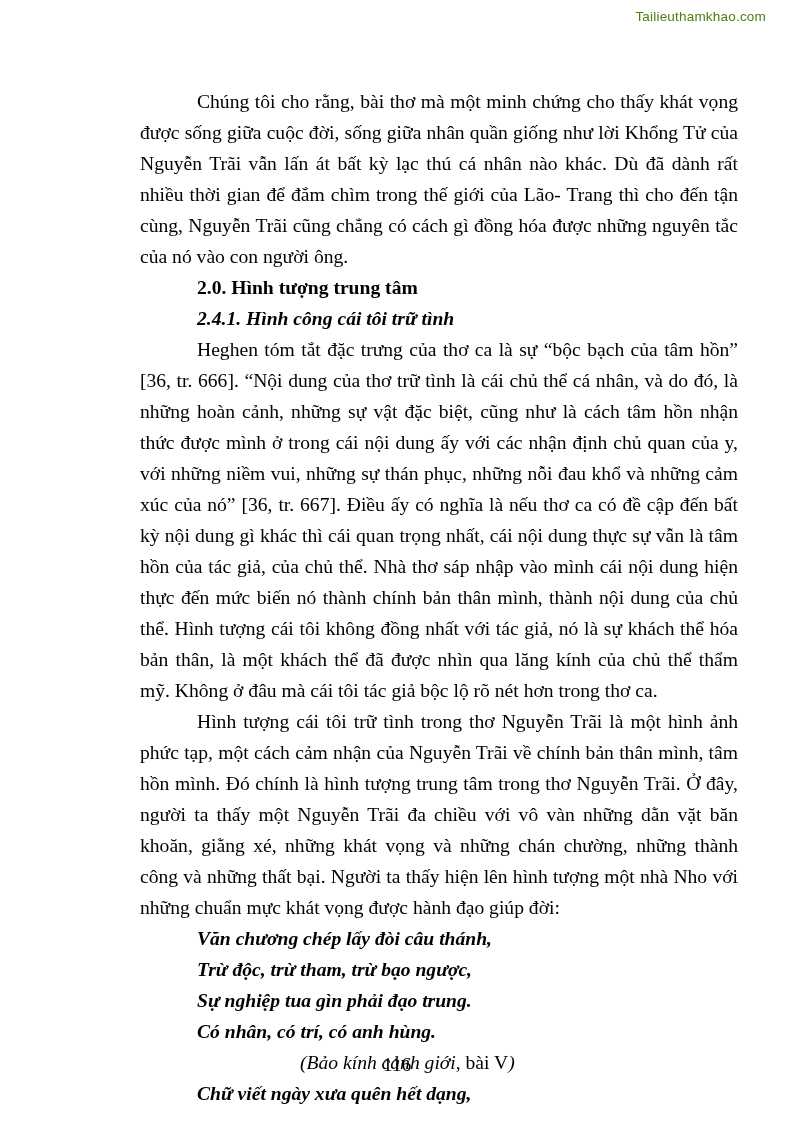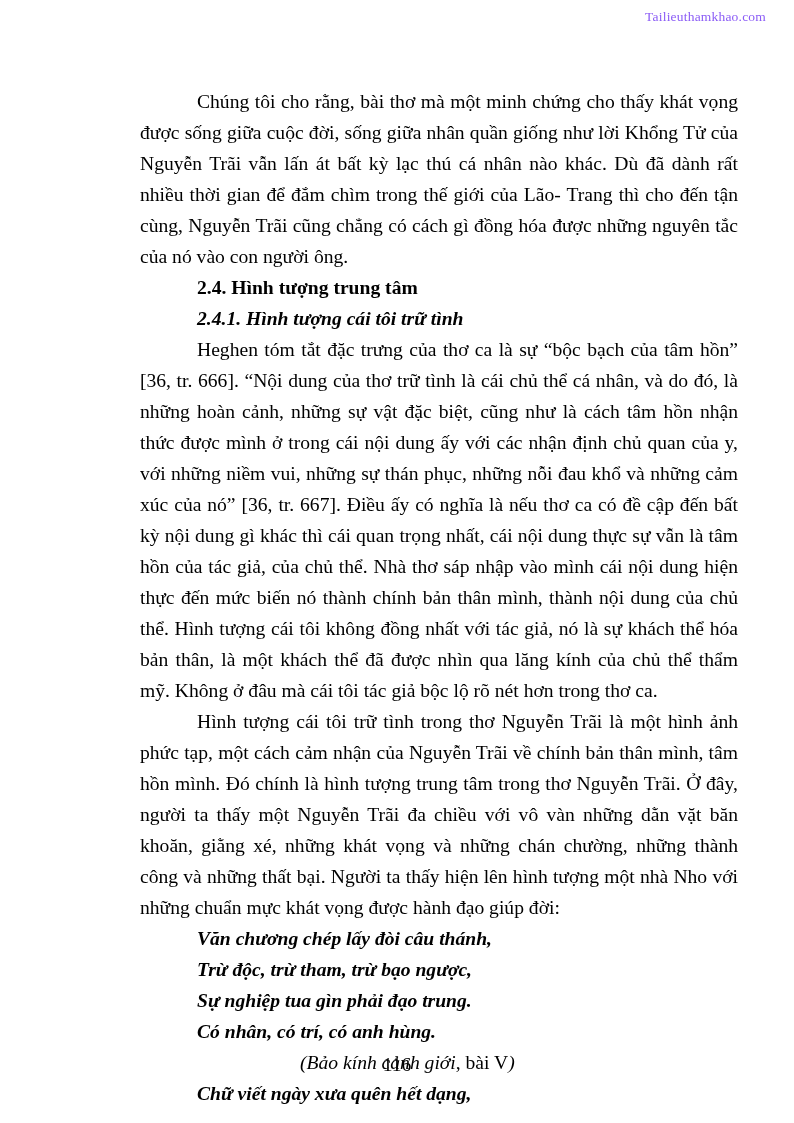--- a/index.html
+++ b/index.html
@@ -23,9 +23,9 @@
     position: absolute;
     top: 9px;
     right: 28px;
-    font-family: Liberation Serif, serif;
+    font-family: Liberation Sans, sans-serif;
     font-size: 13.5px;
-    color: #8b5cf6;
+    color: #4d7c0f;
     letter-spacing: 0.2px;
     white-space: nowrap;
     user-select: none;

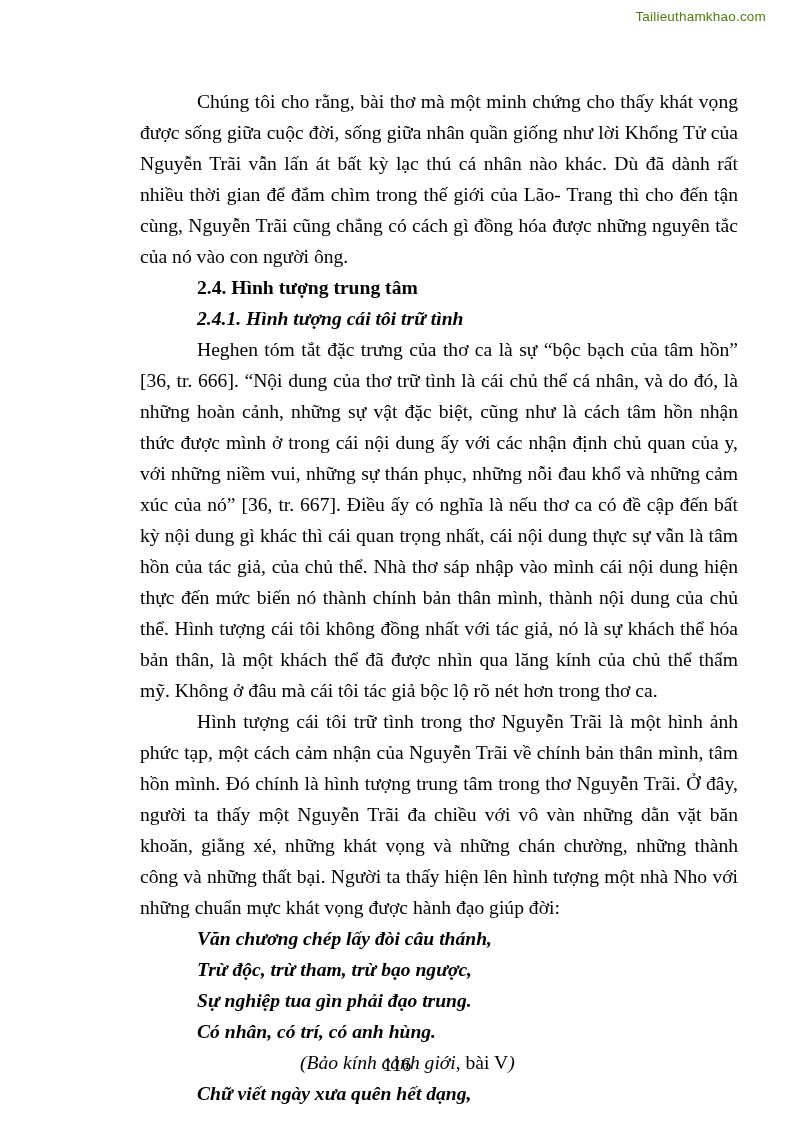--- a/index.html
+++ b/index.html
@@ -113,7 +113,7 @@
 
     <p class="body-para">Chúng tôi cho rằng, bài thơ mà một minh chứng cho thấy khát vọng được sống giữa cuộc đời, sống giữa nhân quần giống như lời Khổng Tử của Nguyễn Trãi vẫn lấn át bất kỳ lạc thú cá nhân nào khác. Dù đã dành rất nhiều thời gian để đắm chìm trong thế giới của Lão- Trang thì cho đến tận cùng, Nguyễn Trãi cũng chẳng có cách gì đồng hóa được những nguyên tắc của nó vào con người ông.</p>
 
-    <h2 class="heading-lvl2">2.4. Hình tượng trung tâm</h2>
+    <h2 class="heading-lvl2">2.0. Hình tượng trung tâm</h2>
 
     <h3 class="heading-lvl3">2.4.1. Hình tượng cái tôi trữ tình</h3>
 

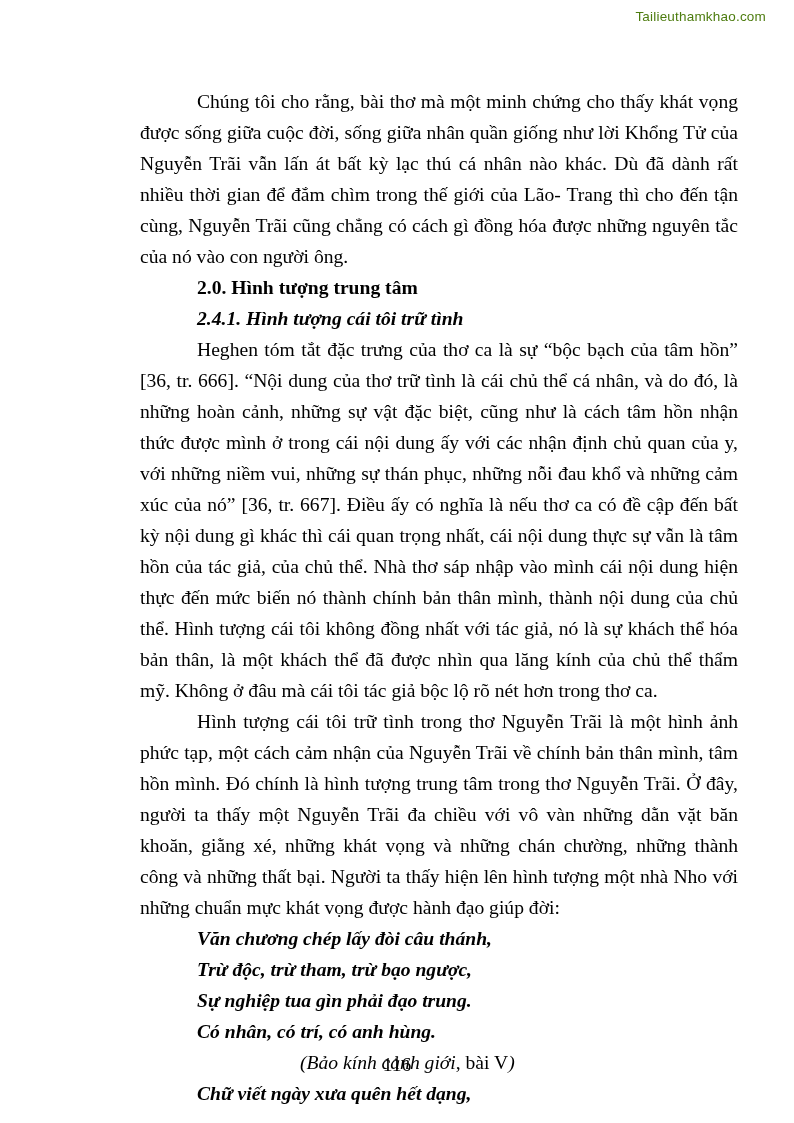--- a/index.html
+++ b/index.html
@@ -115,7 +115,7 @@
 
     <h2 class="heading-lvl2">2.0. Hình tượng trung tâm</h2>
 
-    <h3 class="heading-lvl3">2.4.1. Hình tượng cái tôi trữ tình</h3>
+    <h3 class="heading-lvl3">2.4.1. Hình công cái tôi trữ tình</h3>
 
     <p class="body-para">Heghen tóm tắt đặc trưng của thơ ca là sự “bộc bạch của tâm hồn” [36, tr. 666]. “Nội dung của thơ trữ tình là cái chủ thể cá nhân, và do đó, là những hoàn cảnh, những sự vật đặc biệt, cũng như là cách tâm hồn nhận thức được mình ở trong cái nội dung ấy với các nhận định chủ quan của y, với những niềm vui, những sự thán phục, những nỗi đau khổ và những cảm xúc của nó” [36, tr. 667]. Điều ấy có nghĩa là nếu thơ ca có đề cập đến bất kỳ nội dung gì khác thì cái quan trọng nhất, cái nội dung thực sự vẫn là tâm hồn của tác giả, của chủ thể. Nhà thơ sáp nhập vào mình cái nội dung hiện thực đến mức biến nó thành chính bản thân mình, thành nội dung của chủ thể. Hình tượng cái tôi không đồng nhất với tác giả, nó là sự khách thể hóa bản thân, là một khách thể đã được nhìn qua lăng kính của chủ thể thẩm mỹ. Không ở đâu mà cái tôi tác giả bộc lộ rõ nét hơn trong thơ ca.</p>
 

